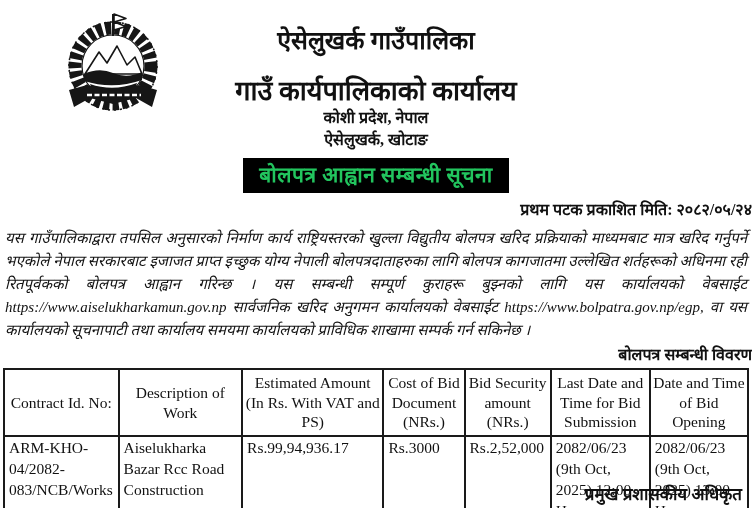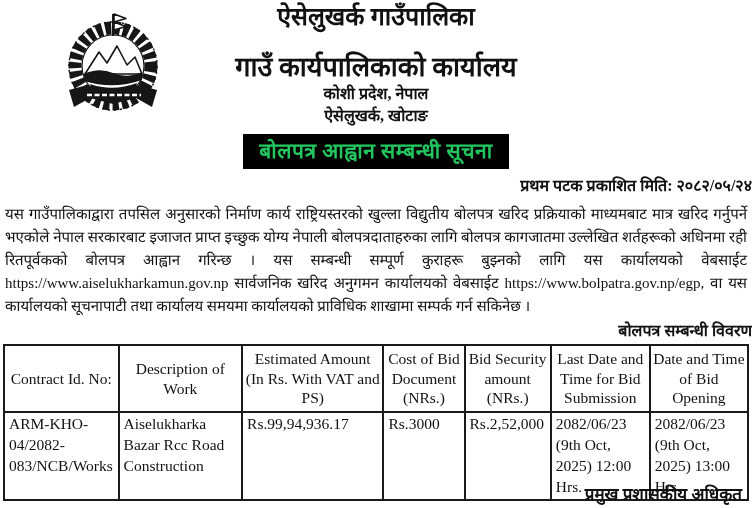--- a/index.html
+++ b/index.html
@@ -16,7 +16,7 @@
   
   .doc-header { position: relative; padding-top: 2px; text-align: center; }
   .logo-wrap { position: absolute; left: 56px; top: 10px; width: 114px; height: 104px; }
-  .org-line1 { font-size: 25px; font-weight: bold; line-height: 1.2; }
+  .org-line1 { font-size: 25px; font-weight: bold; line-height: 1.2; margin-top: 24px; }
   .org-line2 { font-size: 27px; font-weight: bold; line-height: 1.15; margin-top: 20px; }
   .addr-line  { font-size: 16px; font-weight: bold; line-height: 1.4; }
   .banner {

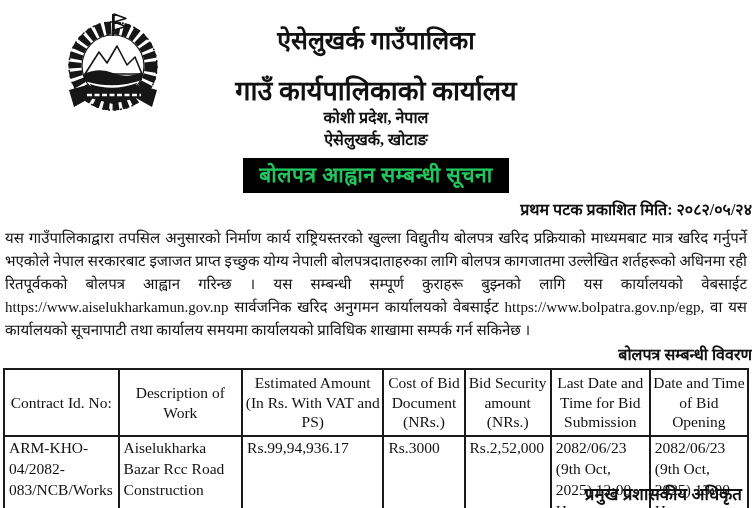--- a/index.html
+++ b/index.html
@@ -34,6 +34,7 @@
     font-size: 15px;
     line-height: 23px;
     text-align: justify;
+    font-style: italic;
   }
 
   

